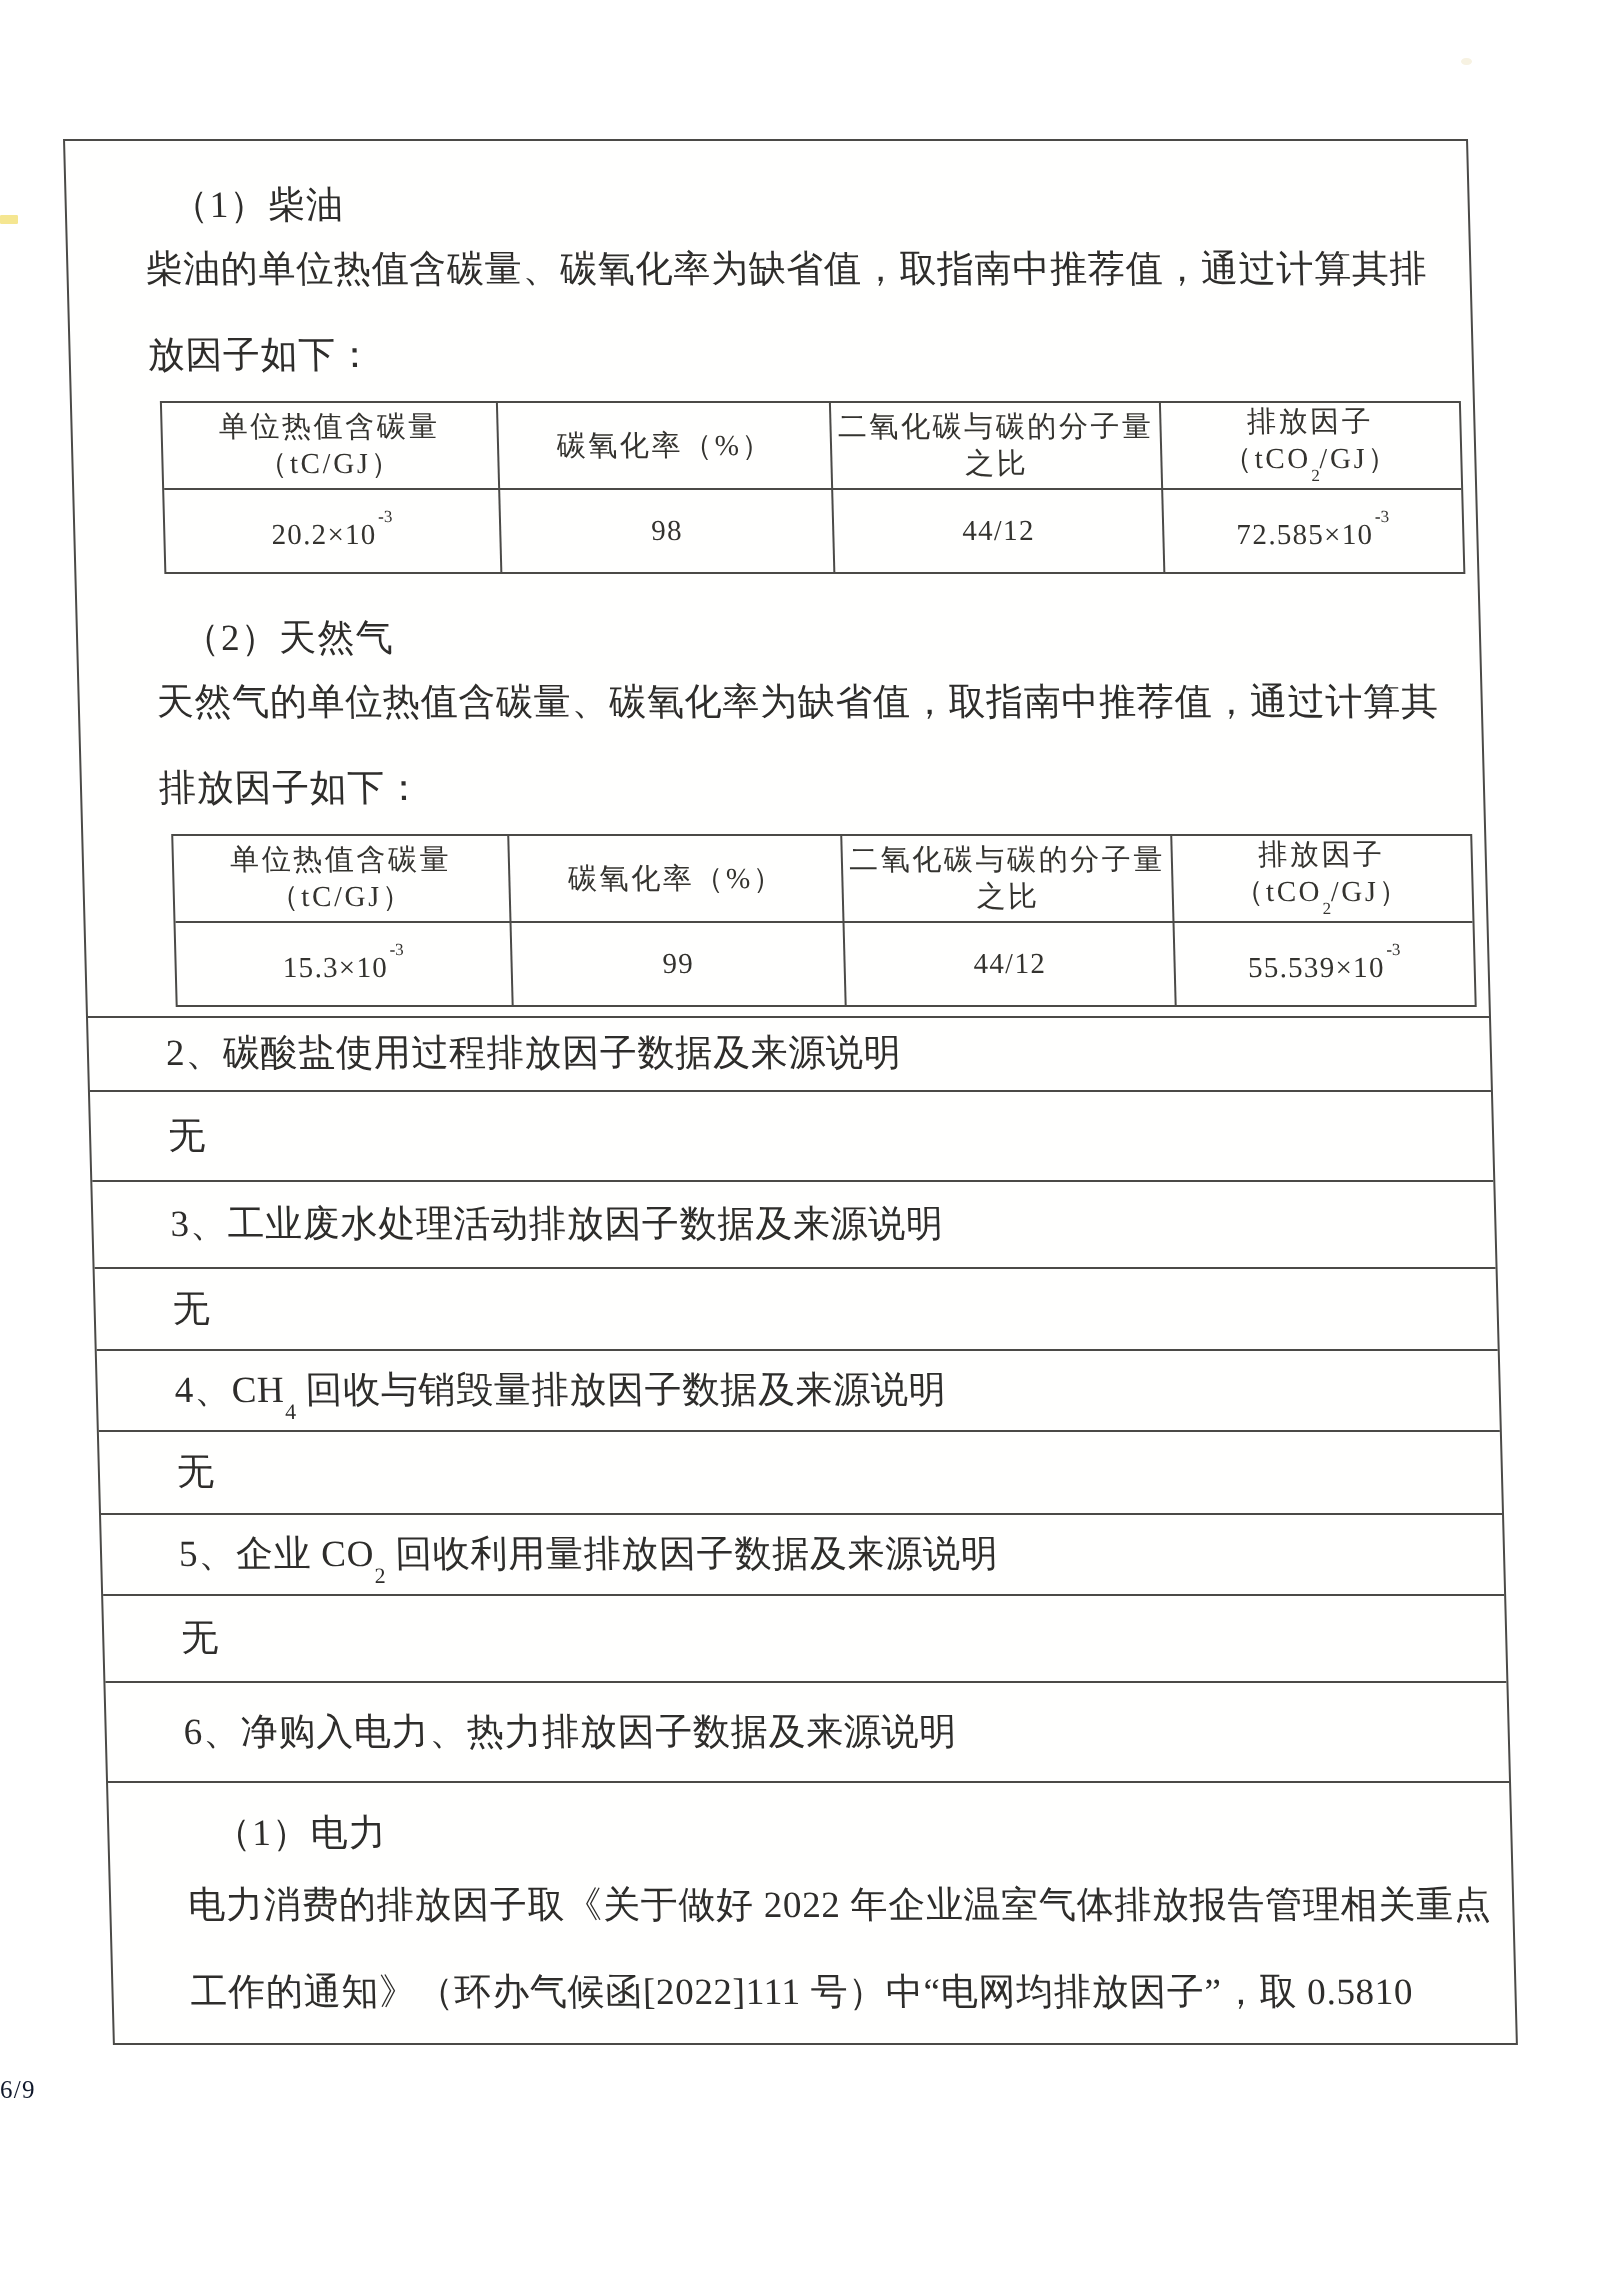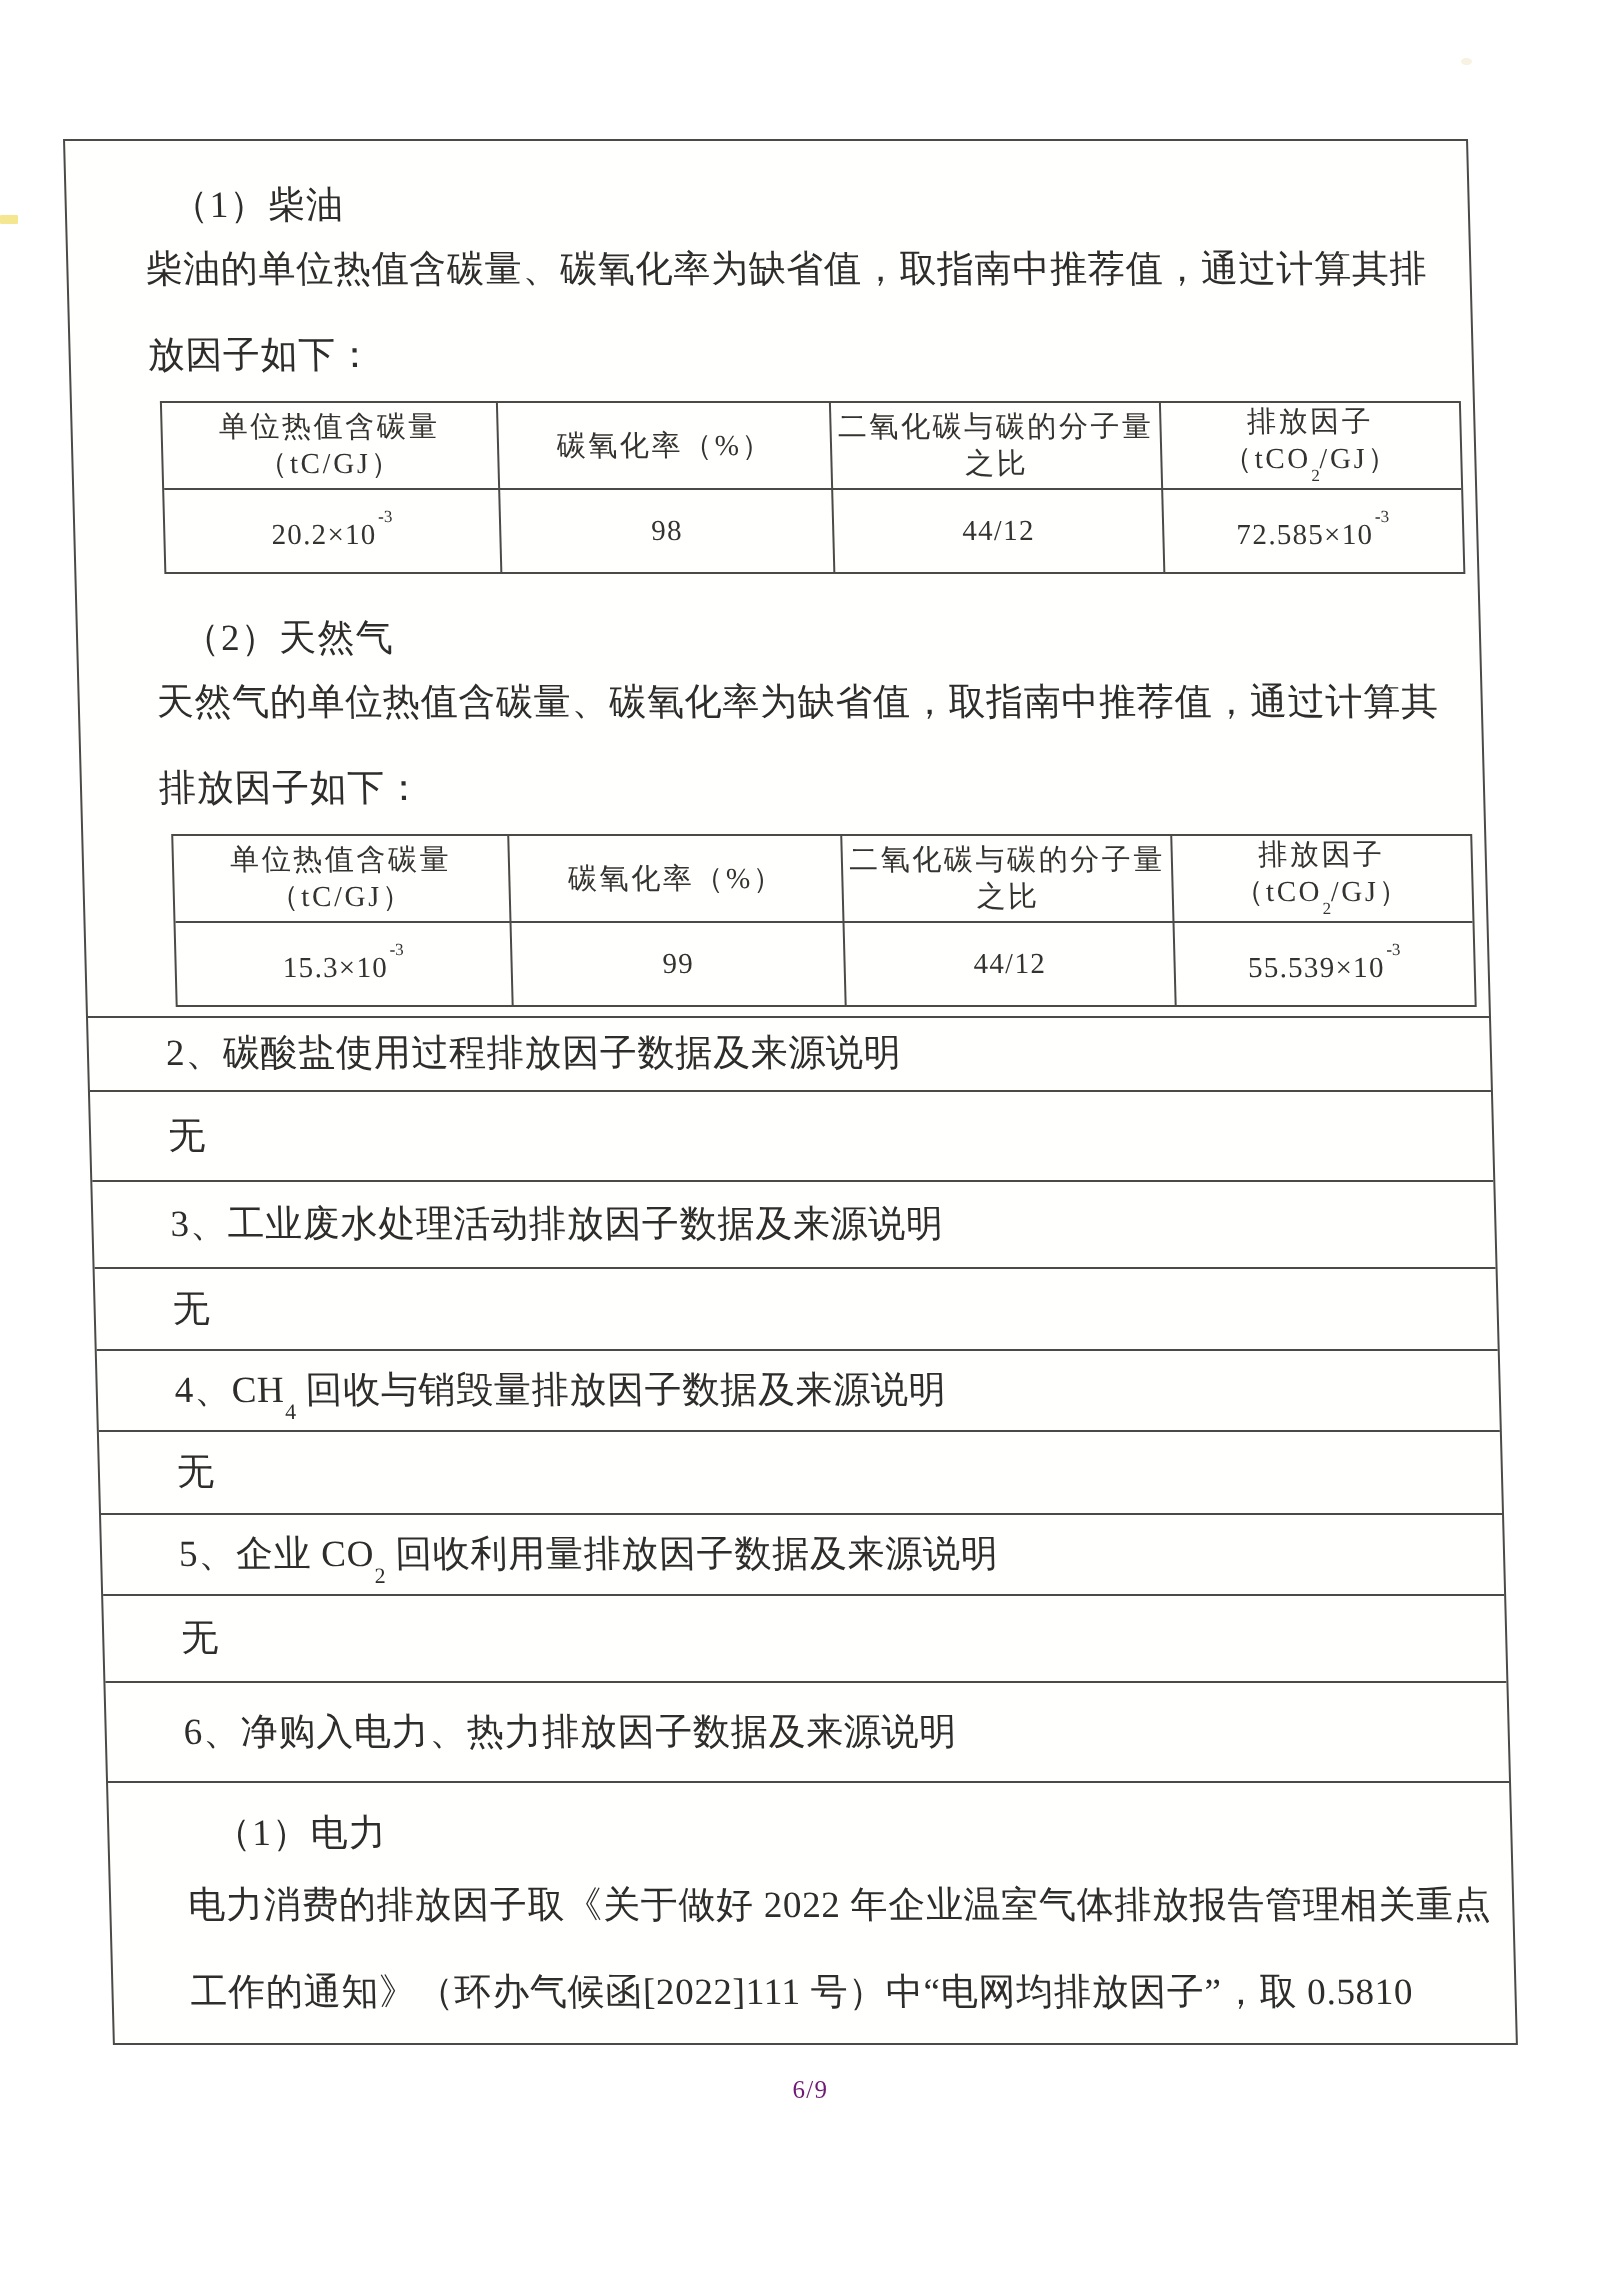--- a/index.html
+++ b/index.html
@@ -69,7 +69,7 @@
 
   .pagenum {
     position:absolute; top:2076px; left:0; width:1621px;
-    text-align:center; font-size:25px; letter-spacing:1.3px; color:#701a75;
+    font-size:25px; letter-spacing:1.3px; color:#0f172a;
   }
 
   

